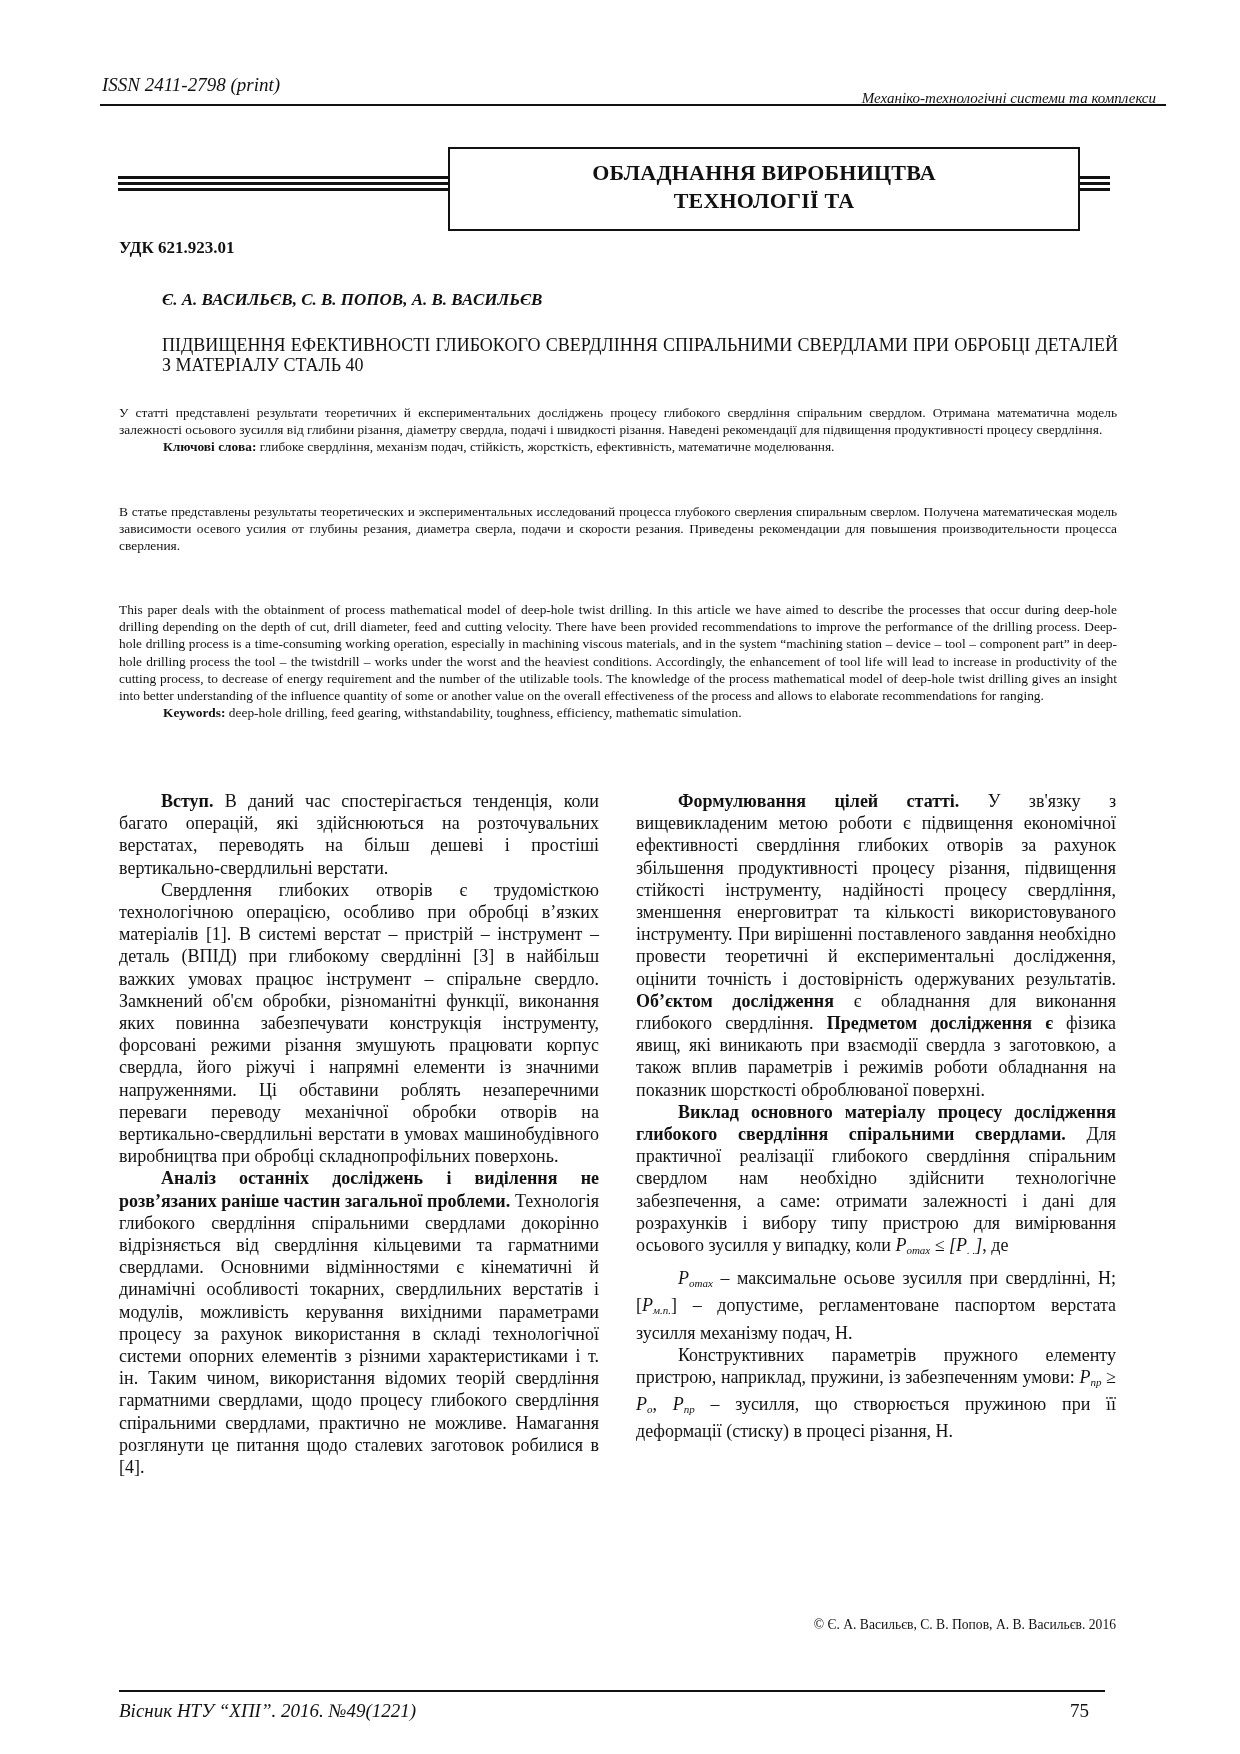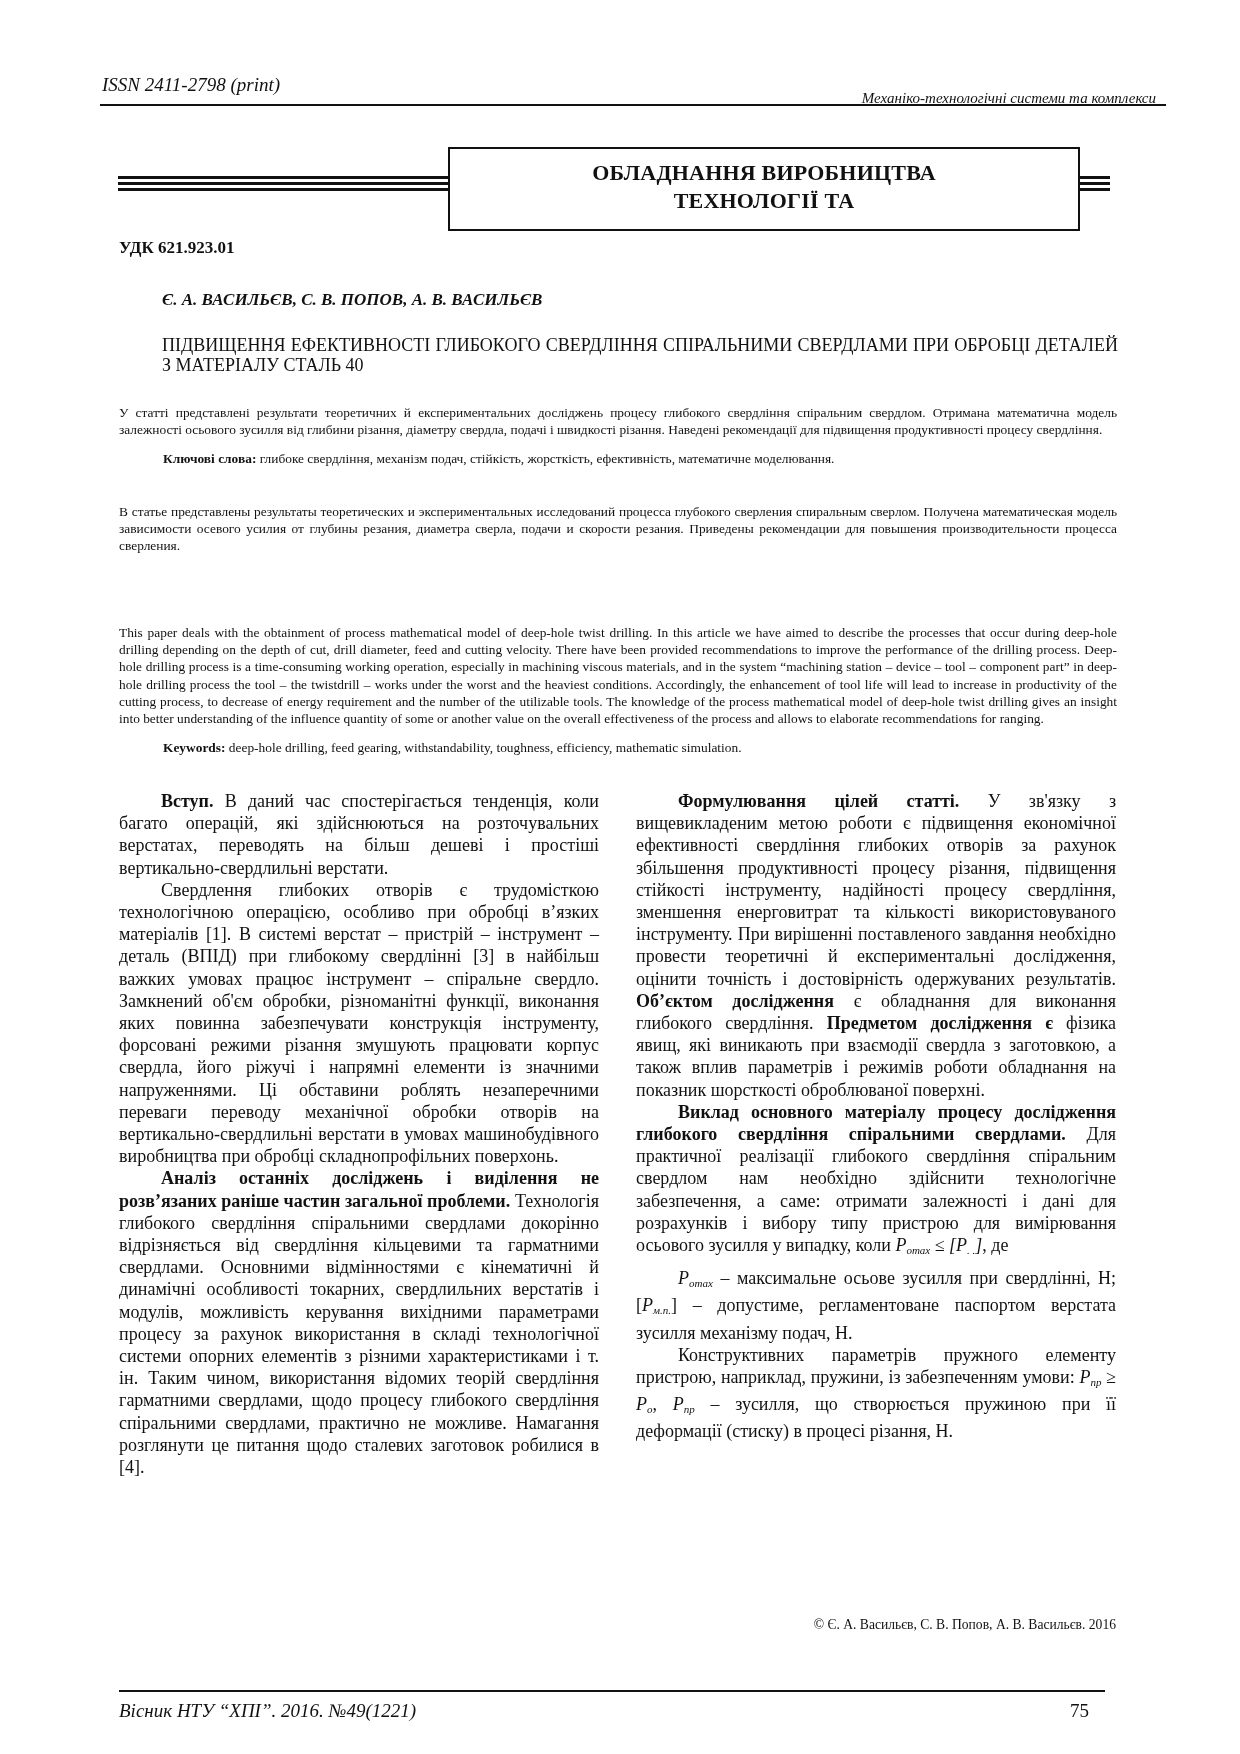--- a/index.html
+++ b/index.html
@@ -24,7 +24,7 @@
   .title { left: 162px; top: 335px; width: 956px; font-weight: normal; font-size: 18px; line-height: 20px; text-align: justify; }
 
   .abstract { left: 119px; width: 998px; font-size: 13.4px; line-height: 17.2px; text-align: justify; }
-  .abstract .kw { text-indent: 44px; margin-top: 12px; }
+  .abstract .kw { text-indent: 44px; }
   .abstract b { font-weight: bold; }
 
   .col { width: 480px; font-size: 18px; line-height: 22.2px; text-align: justify; }

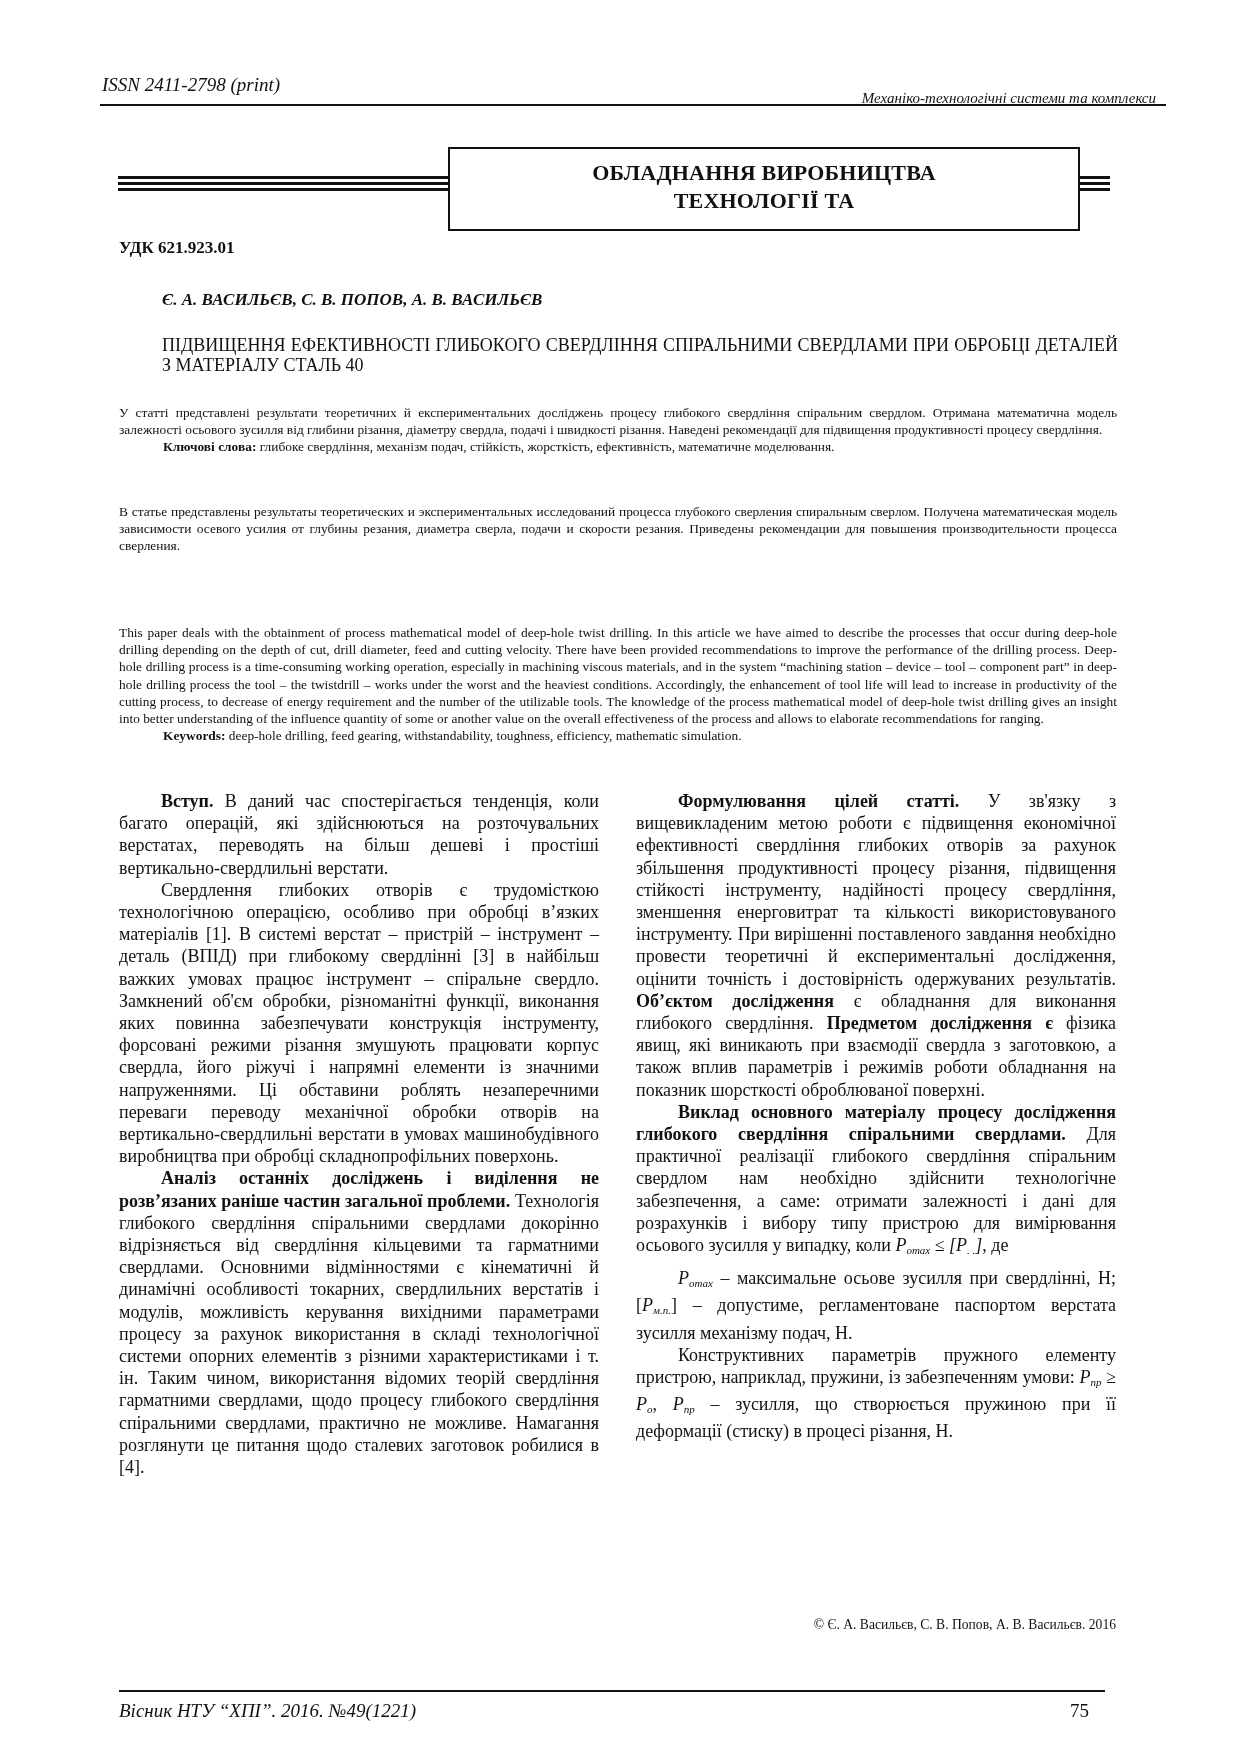--- a/index.html
+++ b/index.html
@@ -78,7 +78,7 @@
   <div>В статье представлены результаты теоретических и экспериментальных исследований процесса глубокого сверления спиральным сверлом. Получена математическая модель зависимости осевого усилия от глубины резания, диаметра сверла, подачи и скорости резания. Приведены рекомендации для повышения производительности процесса сверления.</div>
 </div>
 
-<div class="abs abstract" style="top:624px;">
+<div class="abs abstract" style="top:601px;">
   <div>This paper deals with the obtainment of process mathematical model of deep-hole twist drilling. In this article we have aimed to describe the processes  that occur during deep-hole drilling depending on the depth of cut, drill diameter, feed and cutting velocity. There have been provided recommendations to improve the performance of the drilling process. Deep-hole drilling process is a time-consuming working operation, especially in machining viscous materials, and in the system “machining station – device – tool – component part” in deep-hole drilling process the tool – the twistdrill – works under the worst and the heaviest conditions. Accordingly, the enhancement of tool life will lead to increase in productivity of the cutting process, to decrease of energy requirement and the number of the utilizable tools. The knowledge of the process mathematical model of deep-hole twist drilling gives an insight into better understanding of the influence quantity of some or another value on the overall effectiveness of the process and allows to elaborate recommendations for ranging.</div>
   <div class="kw"><b>Keywords:</b><span> deep-hole drilling, feed gearing, withstandability, toughness, efficiency, mathematic simulation.</span></div>
 </div>

